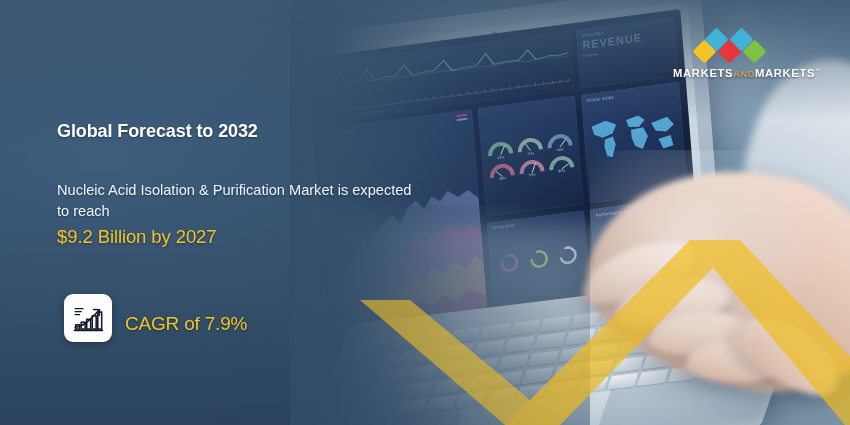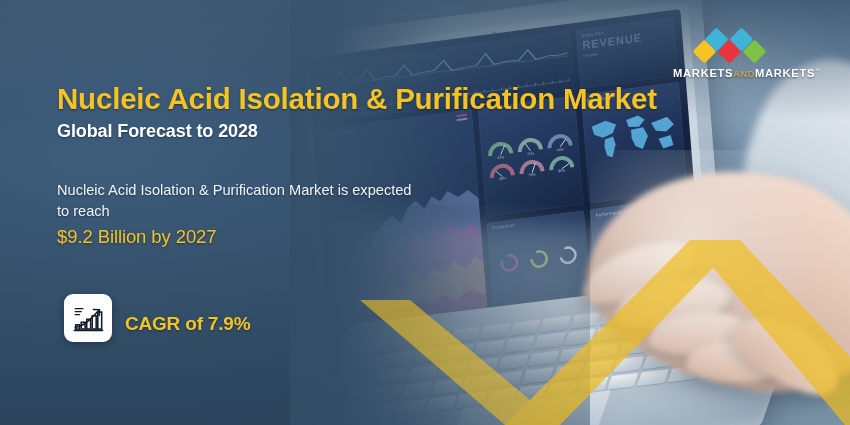--- a/index.html
+++ b/index.html
@@ -603,7 +603,6 @@
   <div class="global-sheen"></div>
 
   <div class="content">
-    <div class="title">Nucleic Acid Isolation &amp; Purification Market</div>
     <div class="subtitle">Global Forecast to 2028</div>
     <div class="body-copy">Nucleic Acid Isolation &amp; Purification Market is expected to reach</div>
     <div class="value">$9.2 Billion by 2027</div>

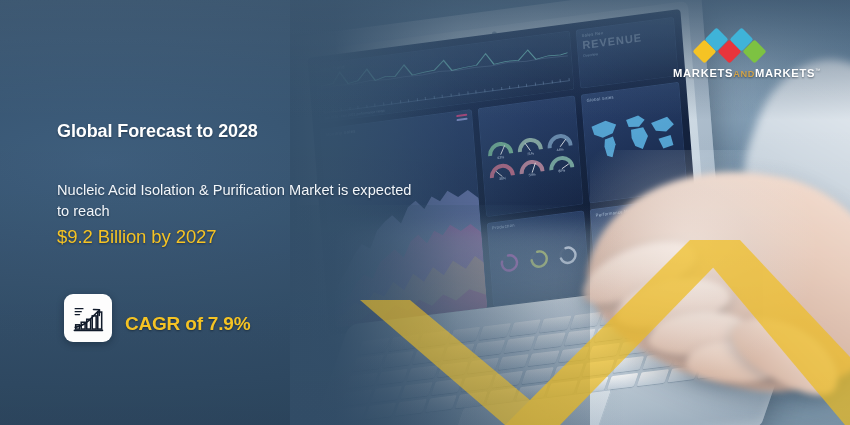--- a/index.html
+++ b/index.html
@@ -603,7 +603,7 @@
   <div class="global-sheen"></div>
 
   <div class="content">
-    <div class="subtitle">Global Forecast to 2028</div>
+    <div class="subtitle">Global Forecast to 2032</div>
     <div class="body-copy">Nucleic Acid Isolation &amp; Purification Market is expected to reach</div>
     <div class="value">$9.2 Billion by 2027</div>
 

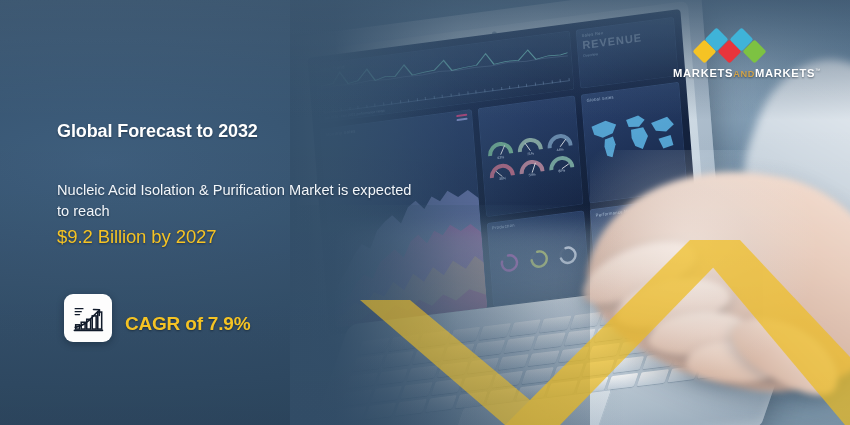--- a/index.html
+++ b/index.html
@@ -273,7 +273,7 @@
   .cagr-icon svg { width:34px; height:34px; display:block; }
   .cagr-text { line-height:1.18; }
   .cagr-l1 { font-size:17px; color:#ffffff; text-shadow:0 1px 2px rgba(8,20,34,.5); }
-  .cagr-l2 { font-size:19px; font-weight:bold; color:#f5c324; text-shadow:0 1px 2px rgba(8,20,34,.5); letter-spacing:-.2px;margin-top:12px; }
+  .cagr-l2 { font-size:19px; font-weight:normal; color:#f5c324; text-shadow:0 1px 2px rgba(8,20,34,.5); letter-spacing:-.2px;margin-top:12px; }
 
   
   .logo { position:absolute; right:28px; top:30px; width:150px; }

